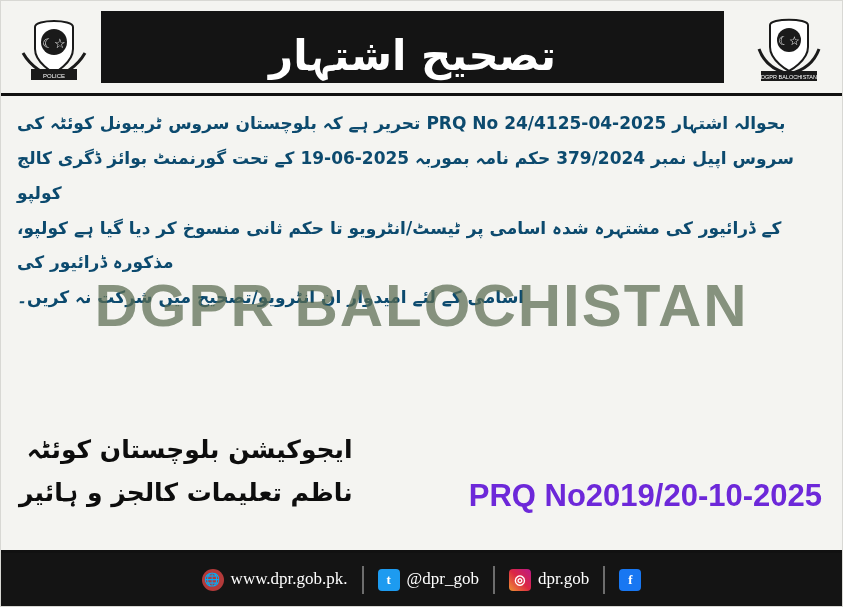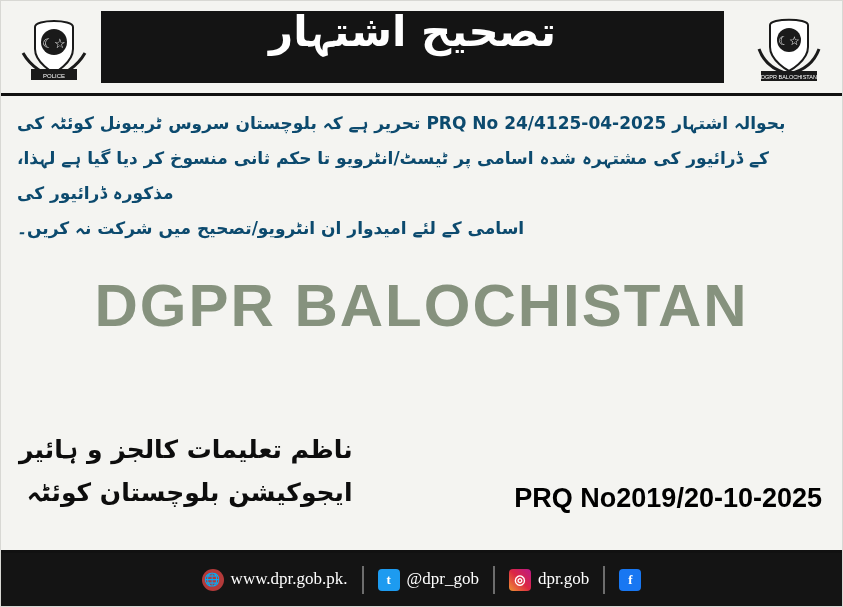--- a/index.html
+++ b/index.html
@@ -39,7 +39,7 @@
     left:100px;right:118px;top:10px;
     height:72px;
     background:#141414;
-    display:flex;align-items:flex-start;justify-content:center;
+    display:flex;align-items:flex-end;justify-content:center;
   }
   .title-box .title{
     color:#ffffff;

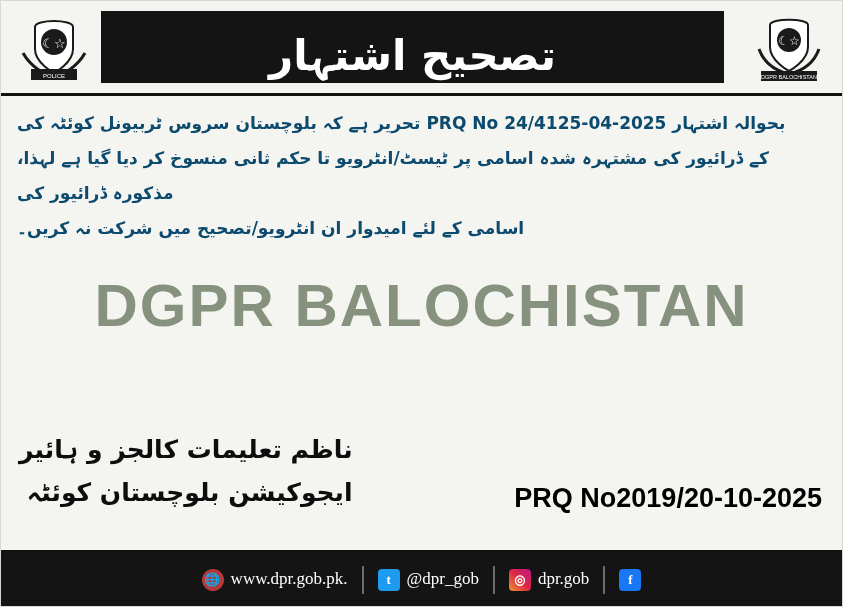--- a/index.html
+++ b/index.html
@@ -189,6 +189,7 @@
   <div class="body">
 
     <div class="urdu-para">بحوالہ اشتہار 2025-04-24/4125  PRQ  No  تحریر ہے کہ بلوچستان سروس ٹربیونل کوئٹہ کی</div>
+    <div class="urdu-para">سروس اپیل نمبر 379/2024  حکم نامہ بموربہ 2025-06-19 کے تحت گورنمنٹ بوائز ڈگری کالج کولپو</div>
     <div class="urdu-para">کے ڈرائیور کی مشتہرہ شدہ اسامی پر ٹیسٹ/انٹرویو تا حکم ثانی منسوخ کر دیا گیا ہے لہذا، مذکورہ ڈرائیور کی</div>
     <div class="urdu-para">اسامی کے لئے امیدوار ان انٹرویو/تصحیح میں شرکت نہ کریں۔</div>
 

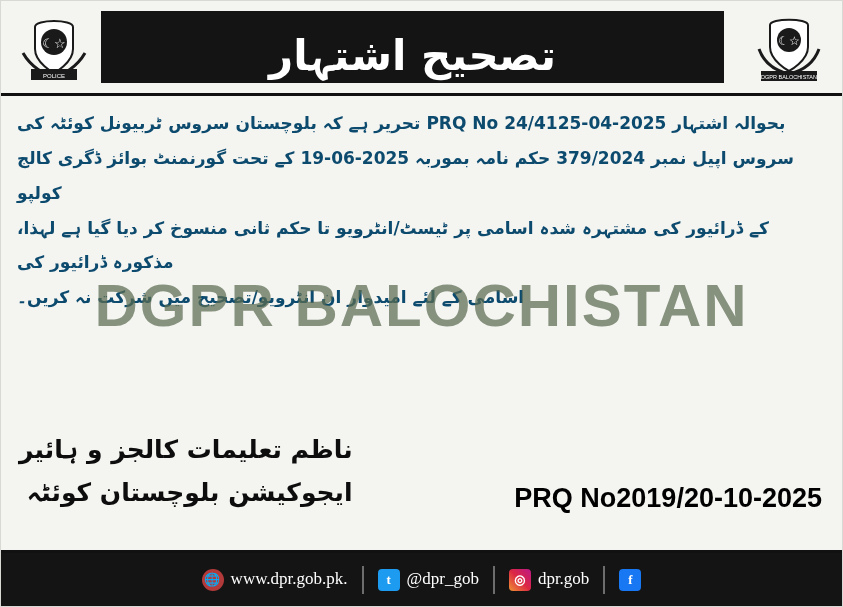--- a/index.html
+++ b/index.html
@@ -190,7 +190,7 @@
 
     <div class="urdu-para">بحوالہ اشتہار 2025-04-24/4125  PRQ  No  تحریر ہے کہ بلوچستان سروس ٹربیونل کوئٹہ کی</div>
     <div class="urdu-para">سروس اپیل نمبر 379/2024  حکم نامہ بموربہ 2025-06-19 کے تحت گورنمنٹ بوائز ڈگری کالج کولپو</div>
-    <div class="urdu-para">کے ڈرائیور کی مشتہرہ شدہ اسامی پر ٹیسٹ/انٹرویو تا حکم ثانی منسوخ کر دیا گیا ہے لہذا، مذکورہ ڈرائیور کی</div>
+    <div class="urdu-para">کے ڈرائیور کی مشتہرہ شدہ اسامی پر ٹیسٹ/انٹرویو تا حکم ثانی منسوخ کر دیا گیا ہے کولپو، مذکورہ ڈرائیور کی</div>
     <div class="urdu-para">اسامی کے لئے امیدوار ان انٹرویو/تصحیح میں شرکت نہ کریں۔</div>
 
     <div class="watermark">DGPR BALOCHISTAN</div>

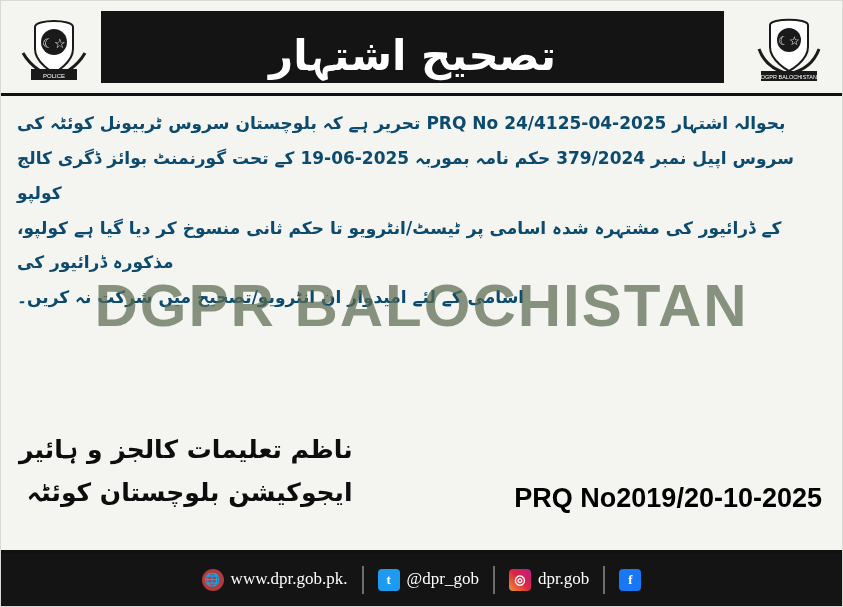--- a/index.html
+++ b/index.html
@@ -196,8 +196,8 @@
     <div class="watermark">DGPR BALOCHISTAN</div>
 
     <div class="signature">
+      <div>ایجوکیشن بلوچستان کوئٹہ</div>
       <div>ناظم تعلیمات کالجز و ہائیر</div>
-      <div>ایجوکیشن بلوچستان کوئٹہ</div>
     </div>
 
     <div class="prq-ref">PRQ No2019/20-10-2025</div>

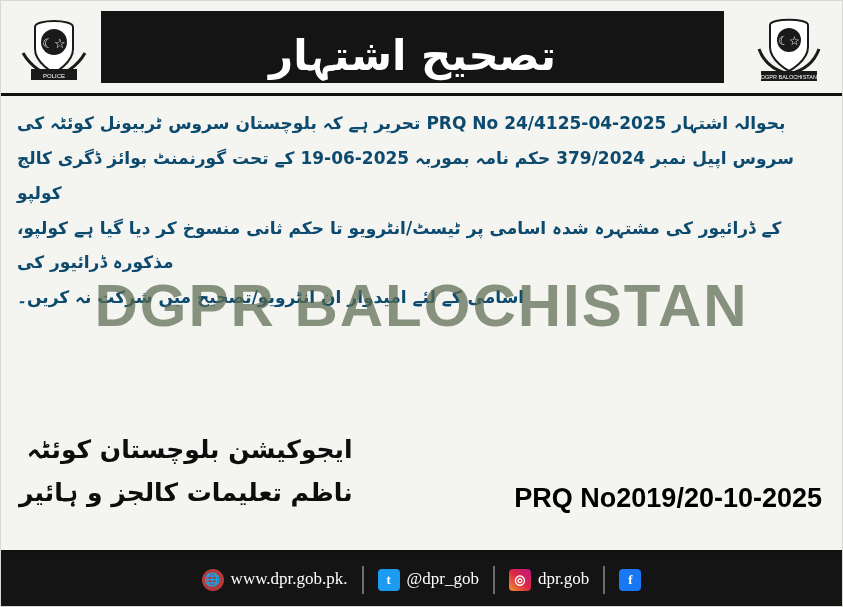--- a/index.html
+++ b/index.html
@@ -105,9 +105,9 @@
     right:20px;
     bottom:12px;
     font-family:"Liberation Sans", sans-serif;
-    font-size:27px;
-    font-weight:bold;
-    color:#000000;
+    font-size:31px;
+    font-weight:bold;
+    color:#6d28d9;
     letter-spacing:0px;
   }
 

